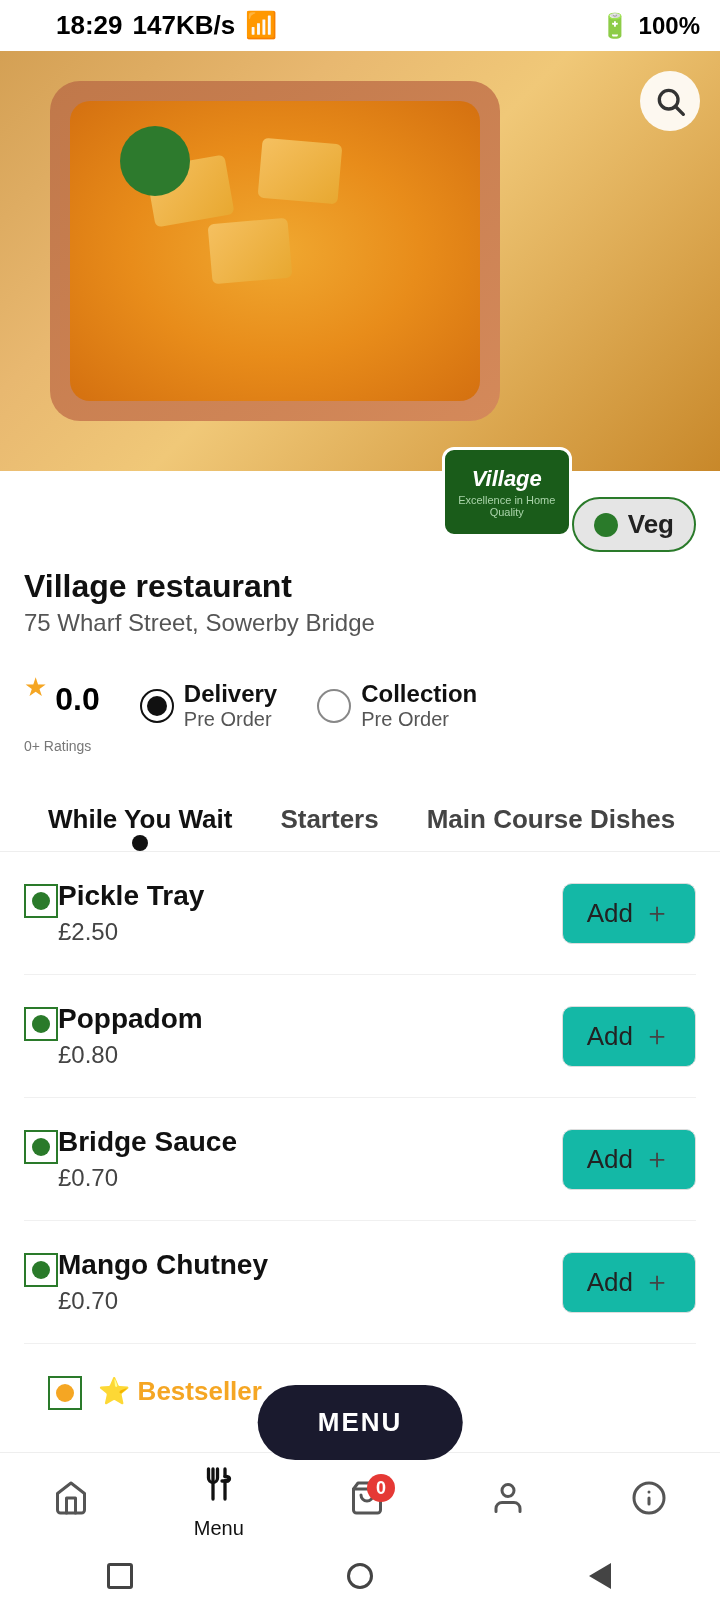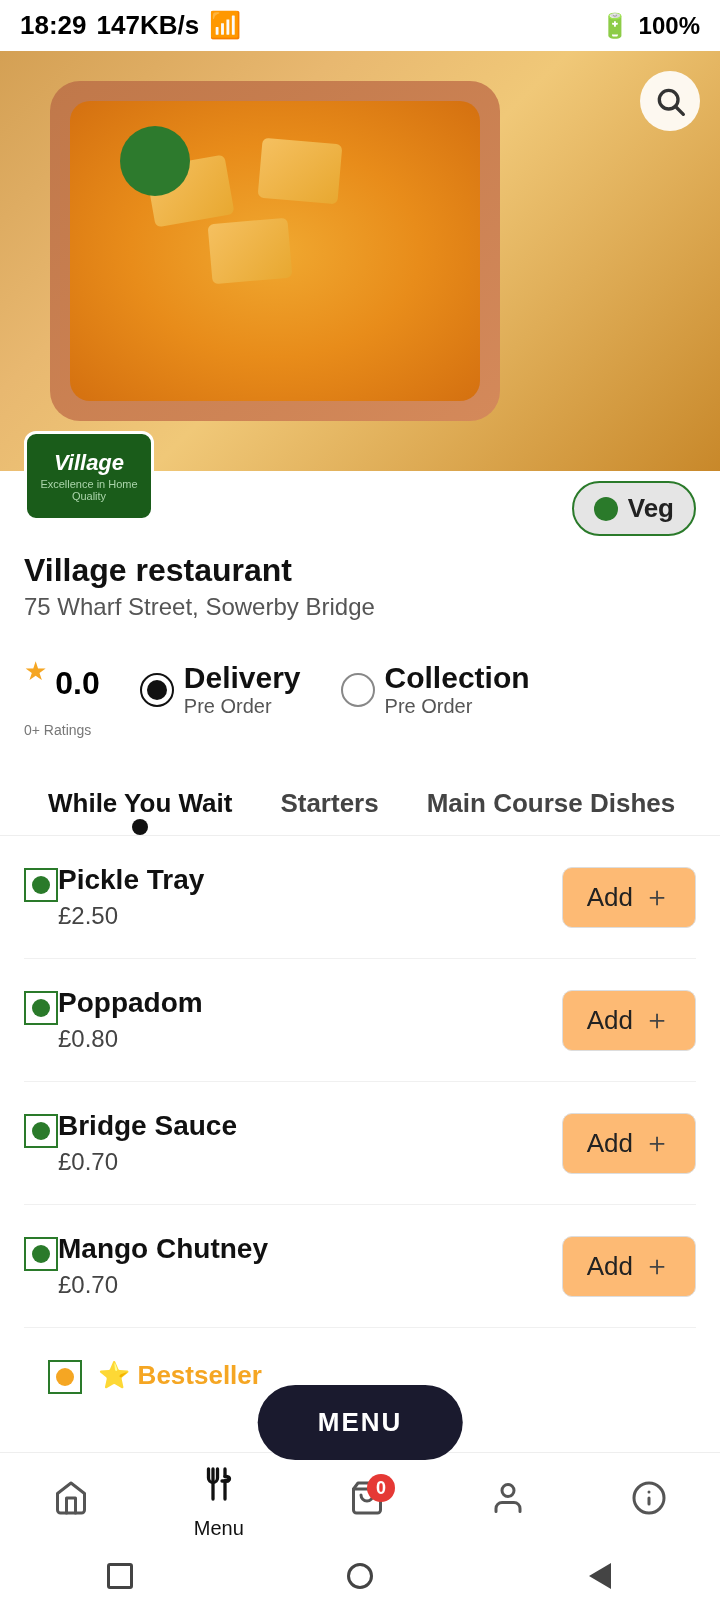--- a/index.html
+++ b/index.html
@@ -22,7 +22,7 @@
       font-size: 26px;
       font-weight: 600;
     }
-    .status-left { display: flex; align-items: flex-start; gap: 10px; }
+    .status-left { display: flex; align-items: flex-start; gap: 10px; margin-left: 36px; }
     .status-right { display: flex; align-items: center; gap: 8px; font-size: 24px; }
 
     

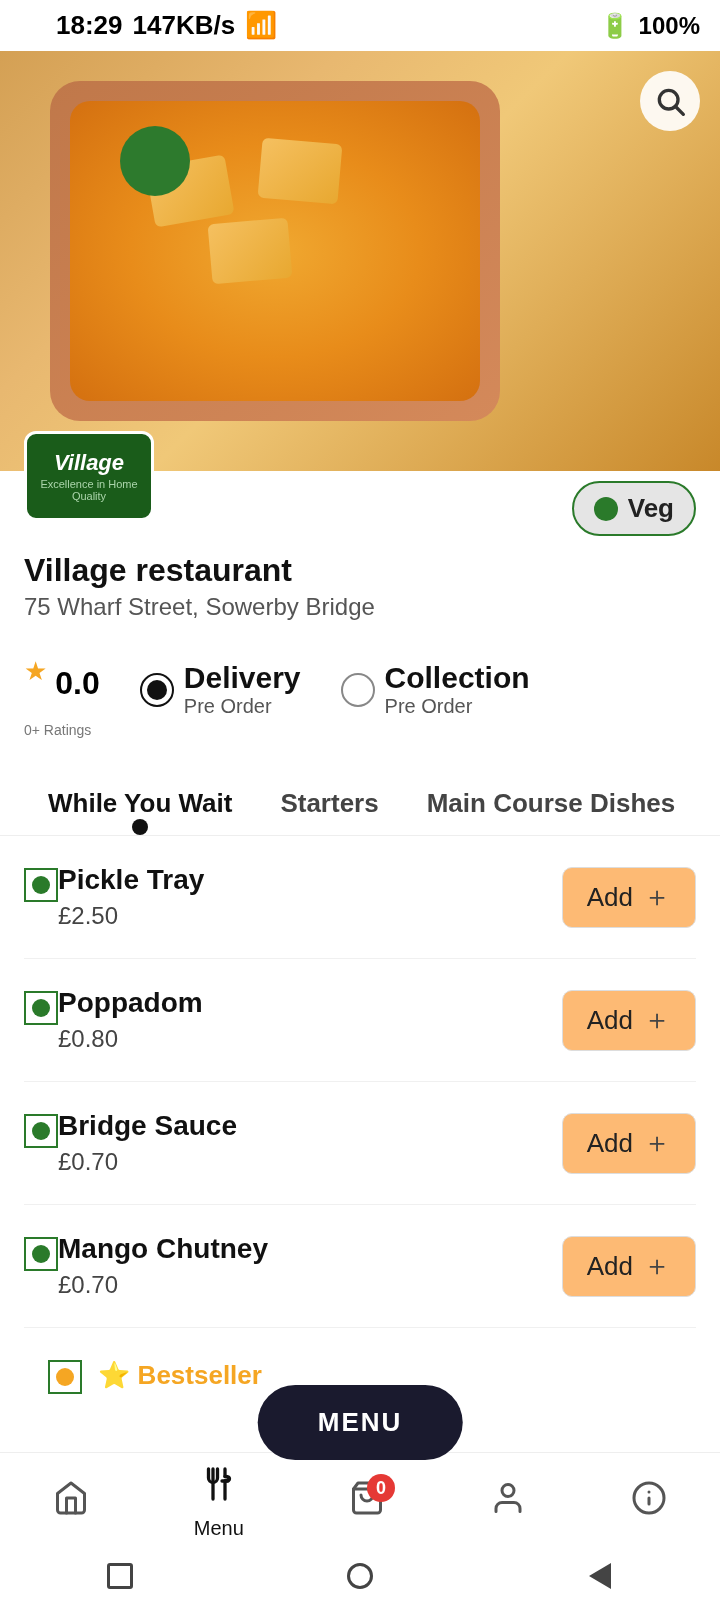--- a/index.html
+++ b/index.html
@@ -100,7 +100,8 @@
     .card-top {
       display: flex;
       align-items: flex-start;
-      justify-content: space-between;
+      justify-content: flex-end;
+      padding-top: 16px;
     }
     .restaurant-logo {
       width: 130px;

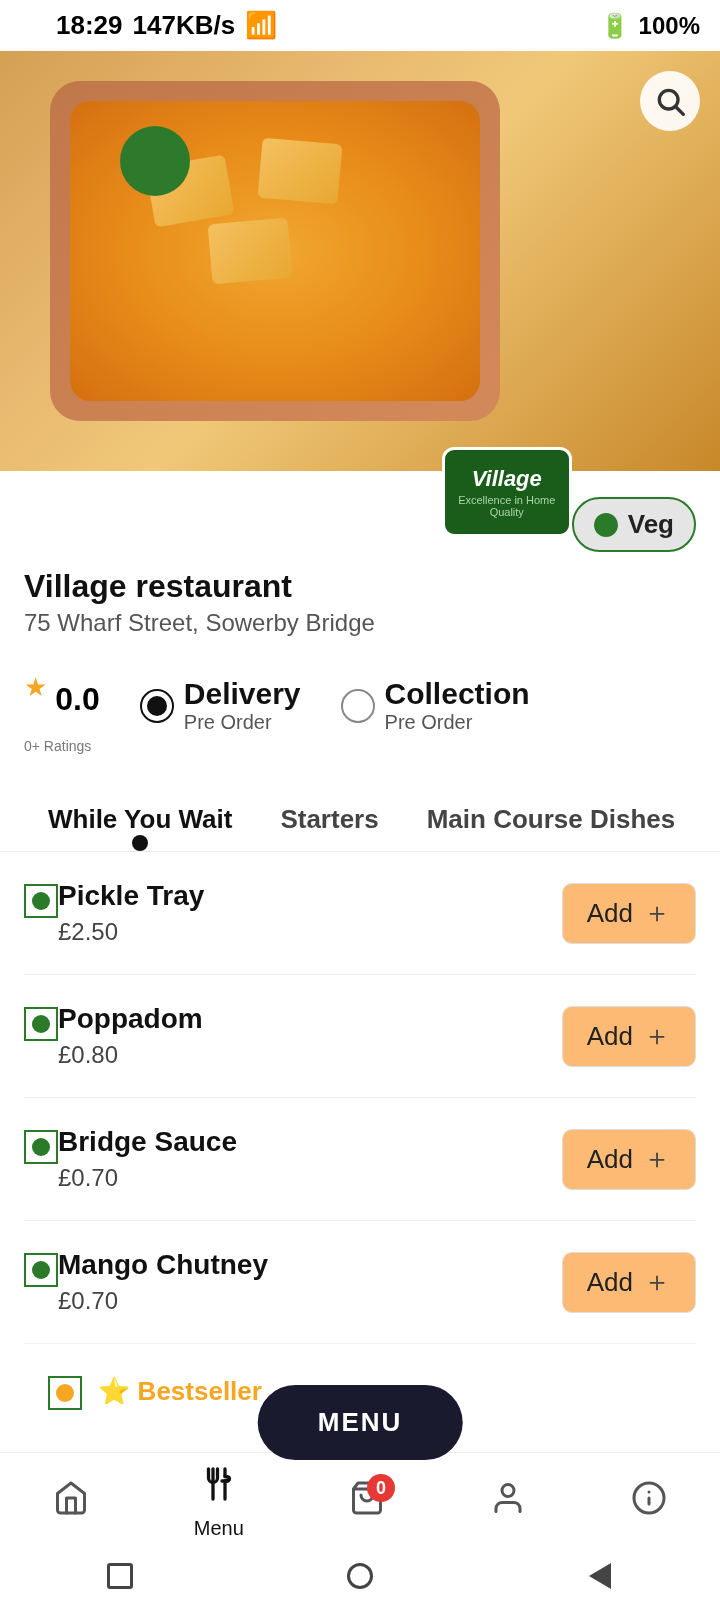--- a/index.html
+++ b/index.html
@@ -198,7 +198,7 @@
     }
     .radio-active { border-color: #111; }
     .order-text { display: flex; flex-direction: column; }
-    .order-label { font-size: 30px; font-weight: 600; color: #111; }
+    .order-label { font-size: 24px; font-weight: 600; color: #111; }
     .order-sub { font-size: 20px; color: #555; }
 
     

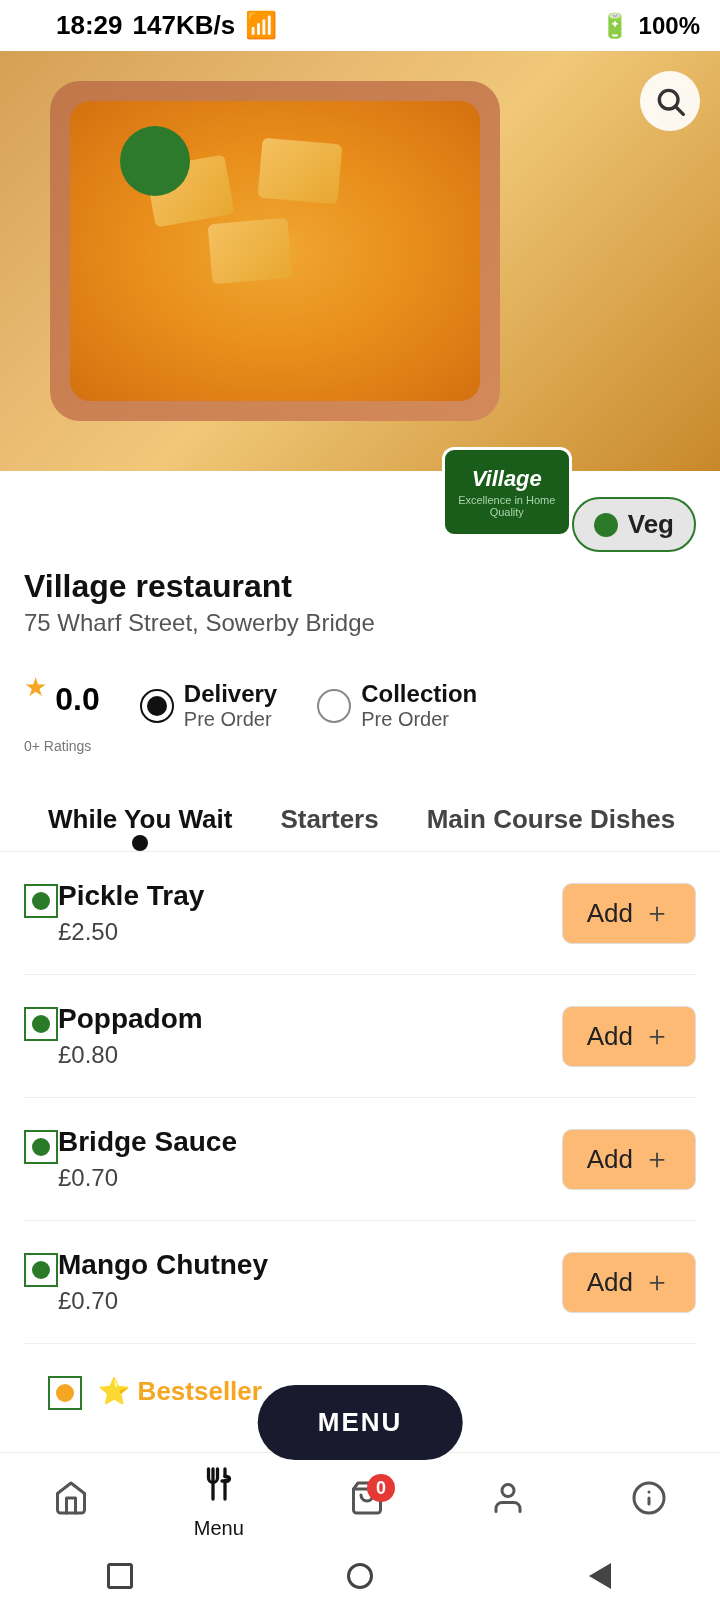--- a/index.html
+++ b/index.html
@@ -280,7 +280,7 @@
       border: 1px solid #ddd;
       border-radius: 10px;
       padding: 14px 24px;
-      background: #fdba74;
+      background: #14b8a6;
       cursor: pointer;
       font-size: 26px;
       font-weight: 500;

